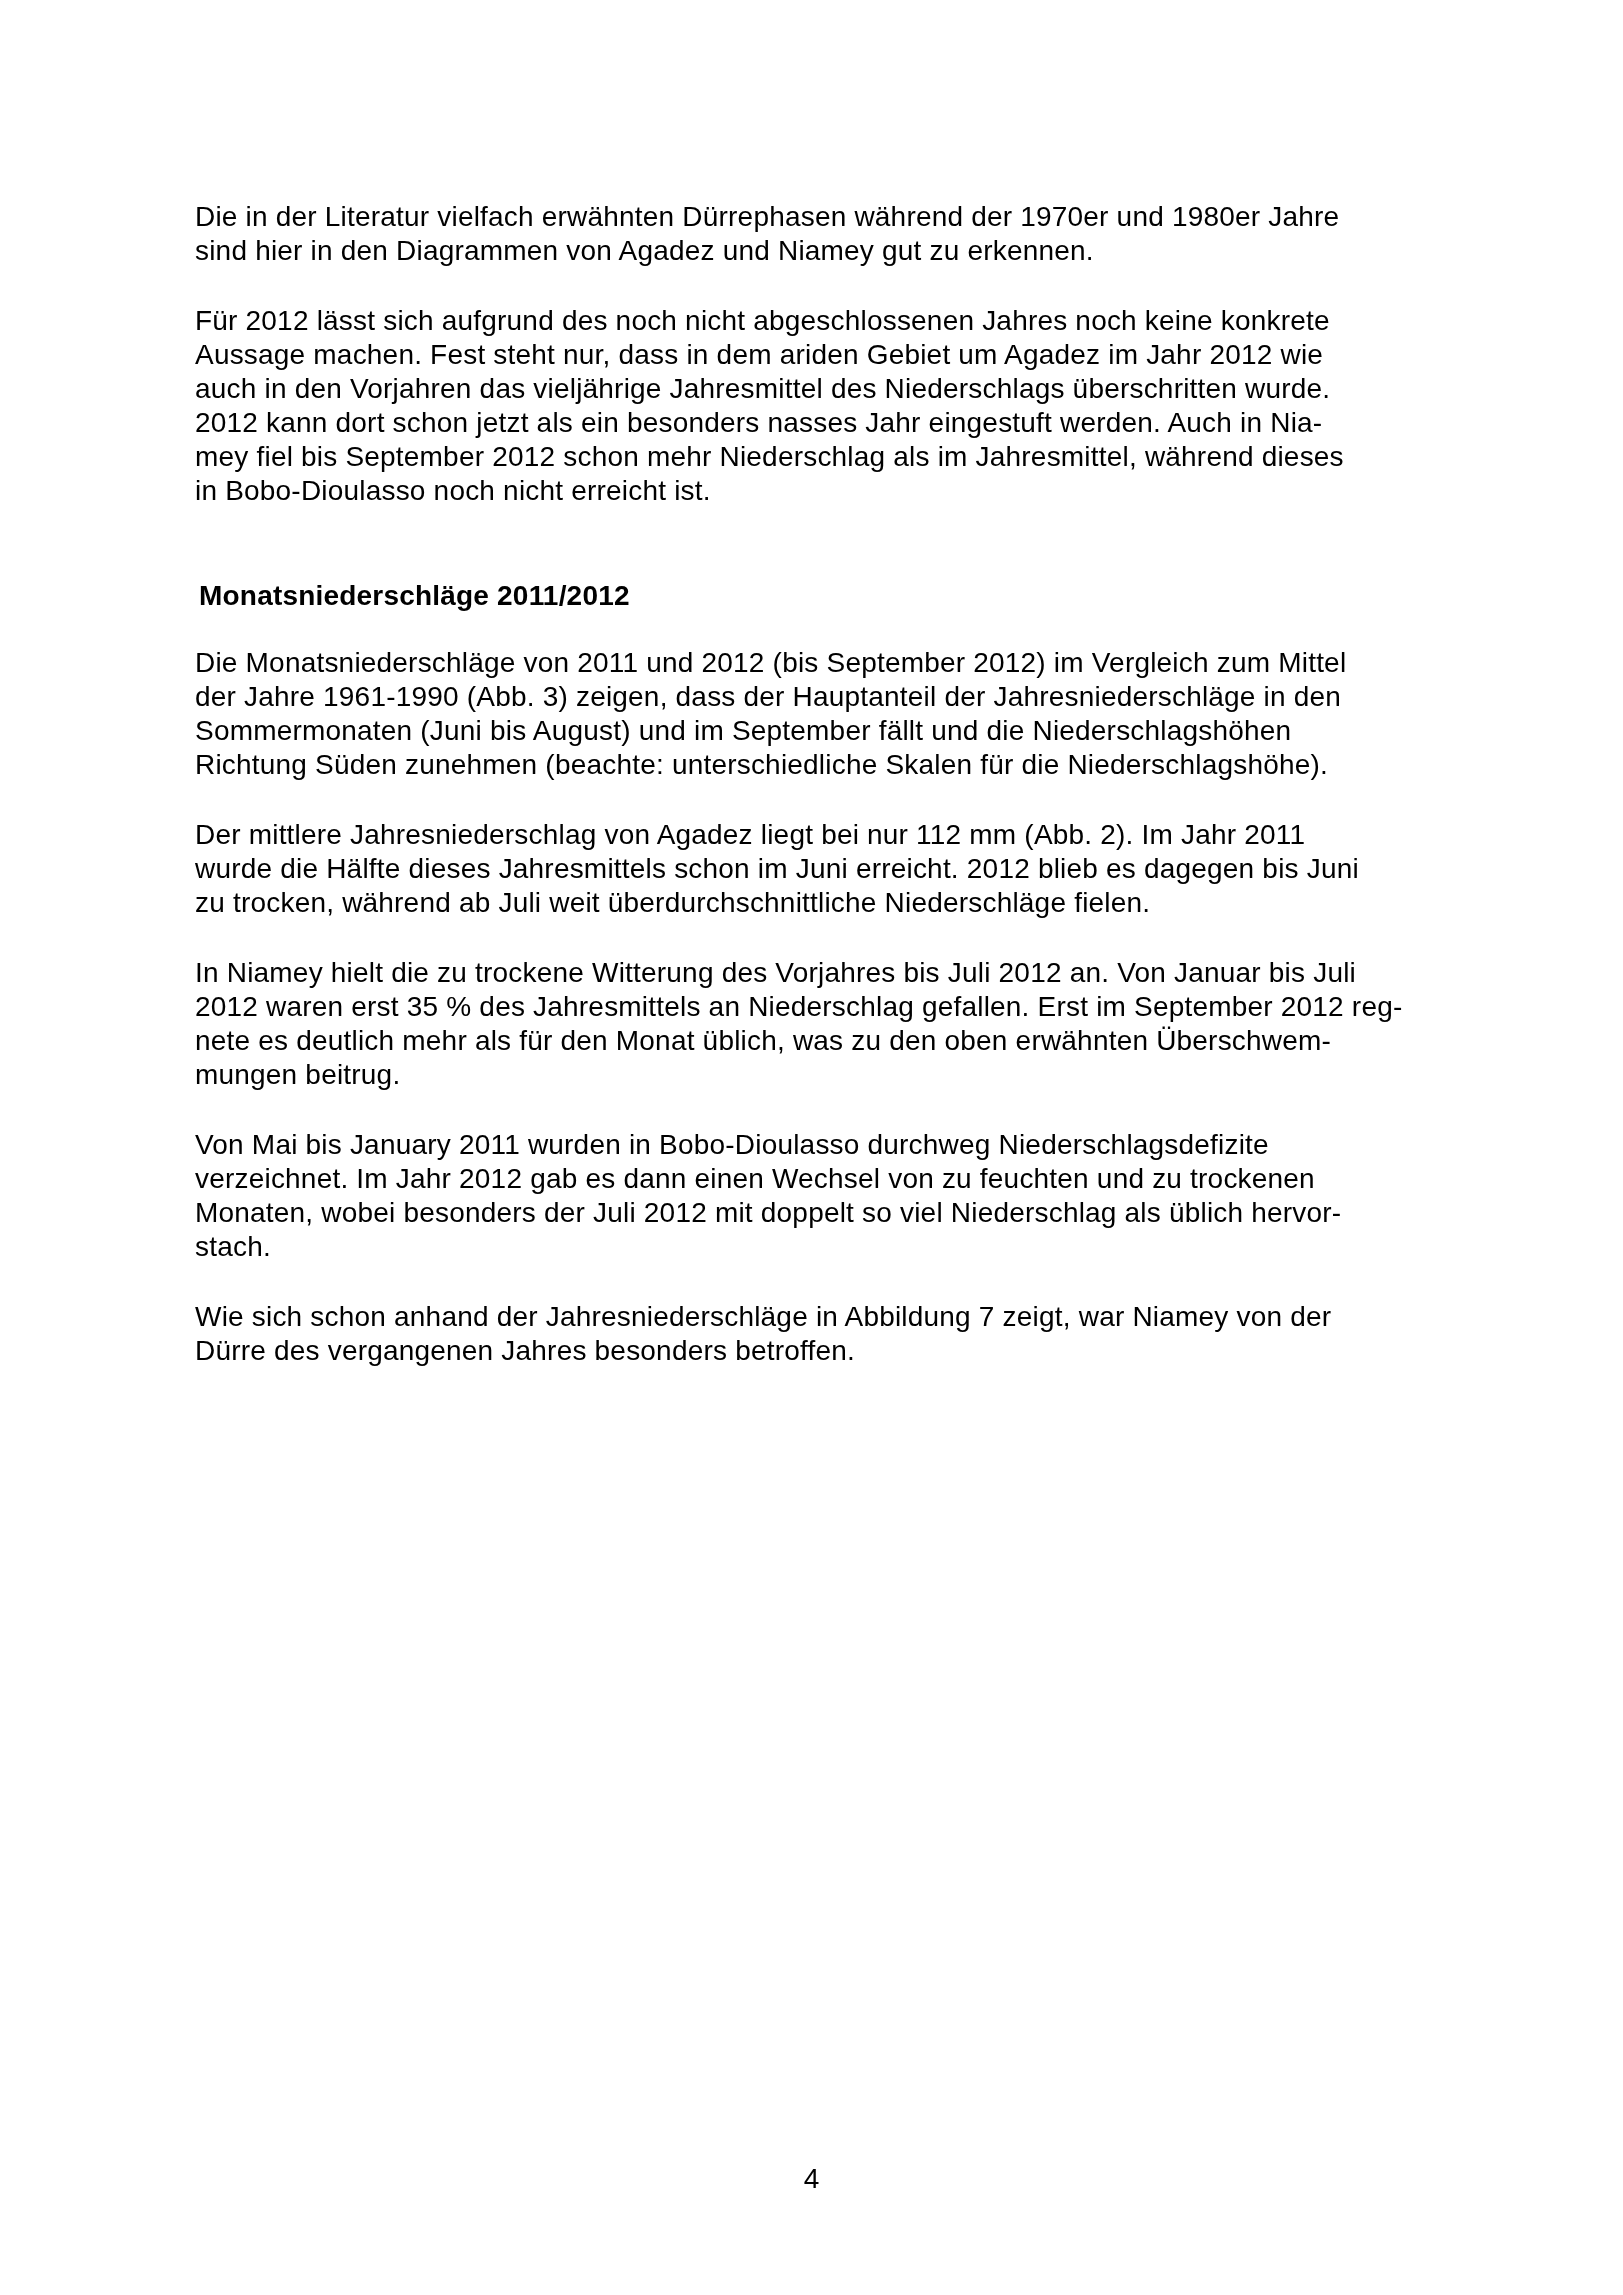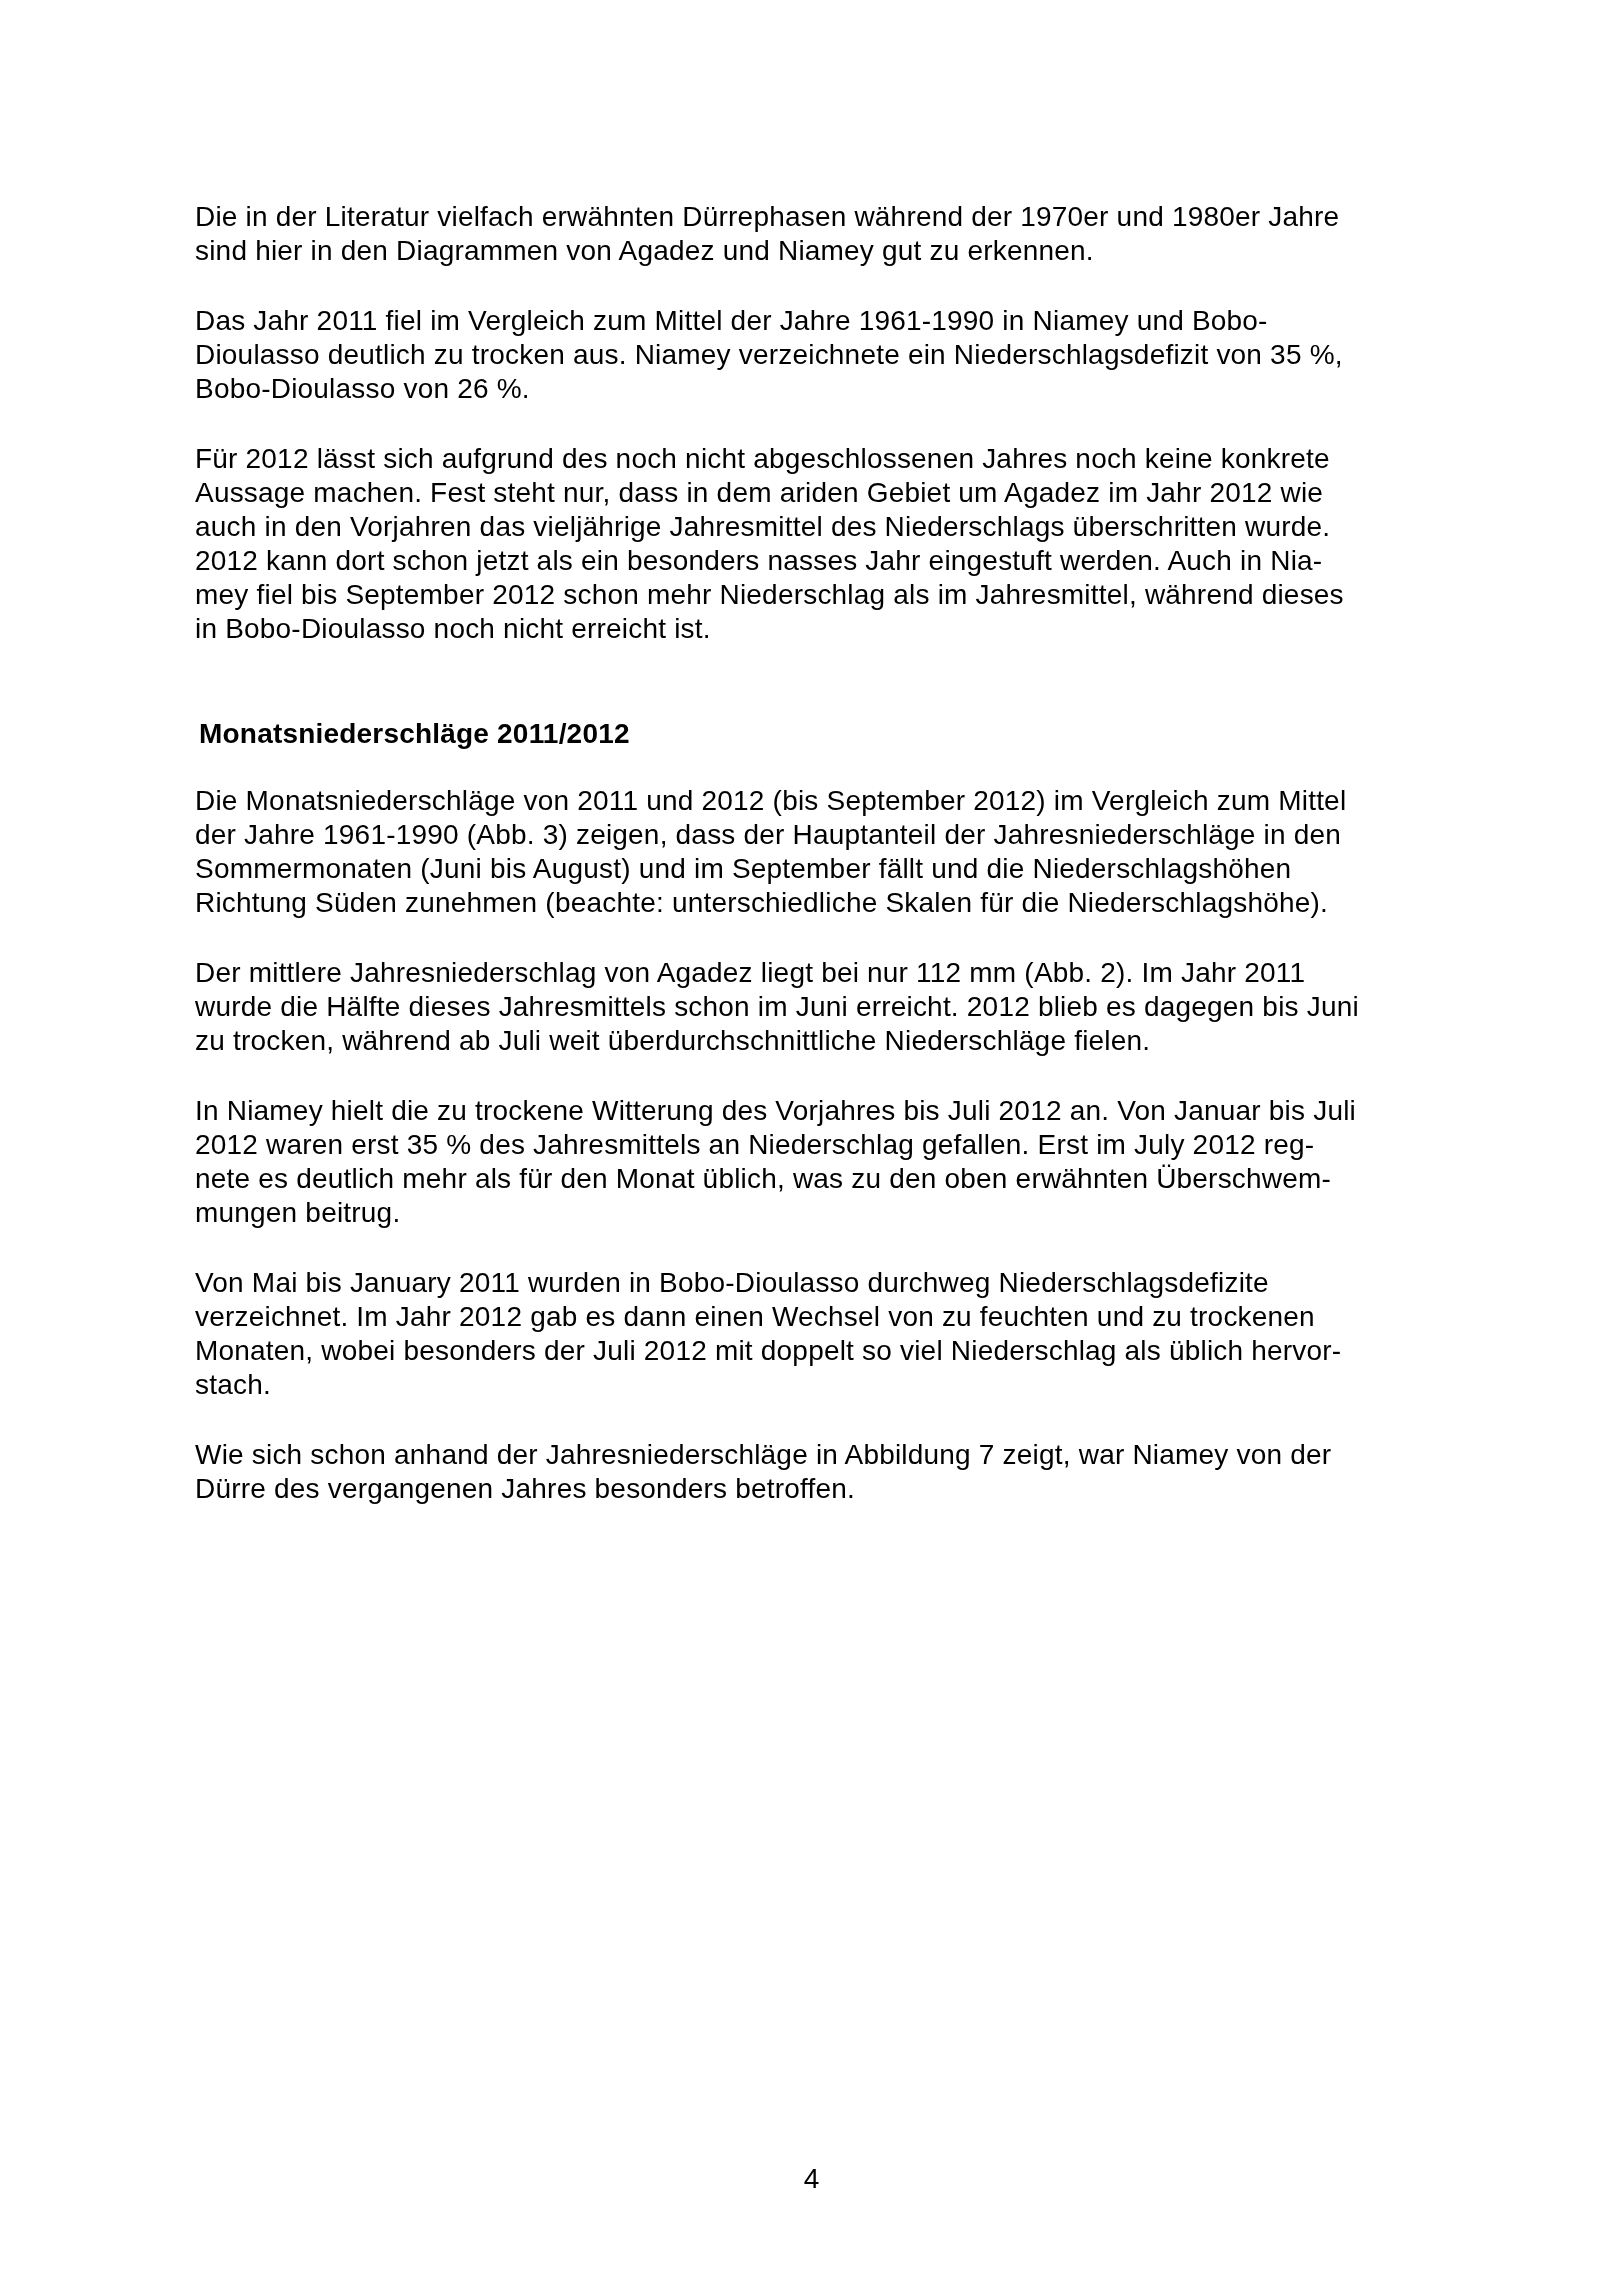--- a/index.html
+++ b/index.html
@@ -54,9 +54,6 @@
   <div class="content">
     <p class="par">Die in der Literatur vielfach erwähnten Dürrephasen während der 1970er und 1980er Jahre
 sind hier in den Diagrammen von Agadez und Niamey gut zu erkennen.</p>
-    <p class="par">Das Jahr 2011 fiel im Vergleich zum Mittel der Jahre 1961-1990 in Niamey und Bobo-
-Dioulasso deutlich zu trocken aus. Niamey verzeichnete ein Niederschlagsdefizit von 35 %,
-Bobo-Dioulasso von 26 %.</p>
     <p class="par">Für 2012 lässt sich aufgrund des noch nicht abgeschlossenen Jahres noch keine konkrete
 Aussage machen. Fest steht nur, dass in dem ariden Gebiet um Agadez im Jahr 2012 wie
 auch in den Vorjahren das vieljährige Jahresmittel des Niederschlags überschritten wurde.

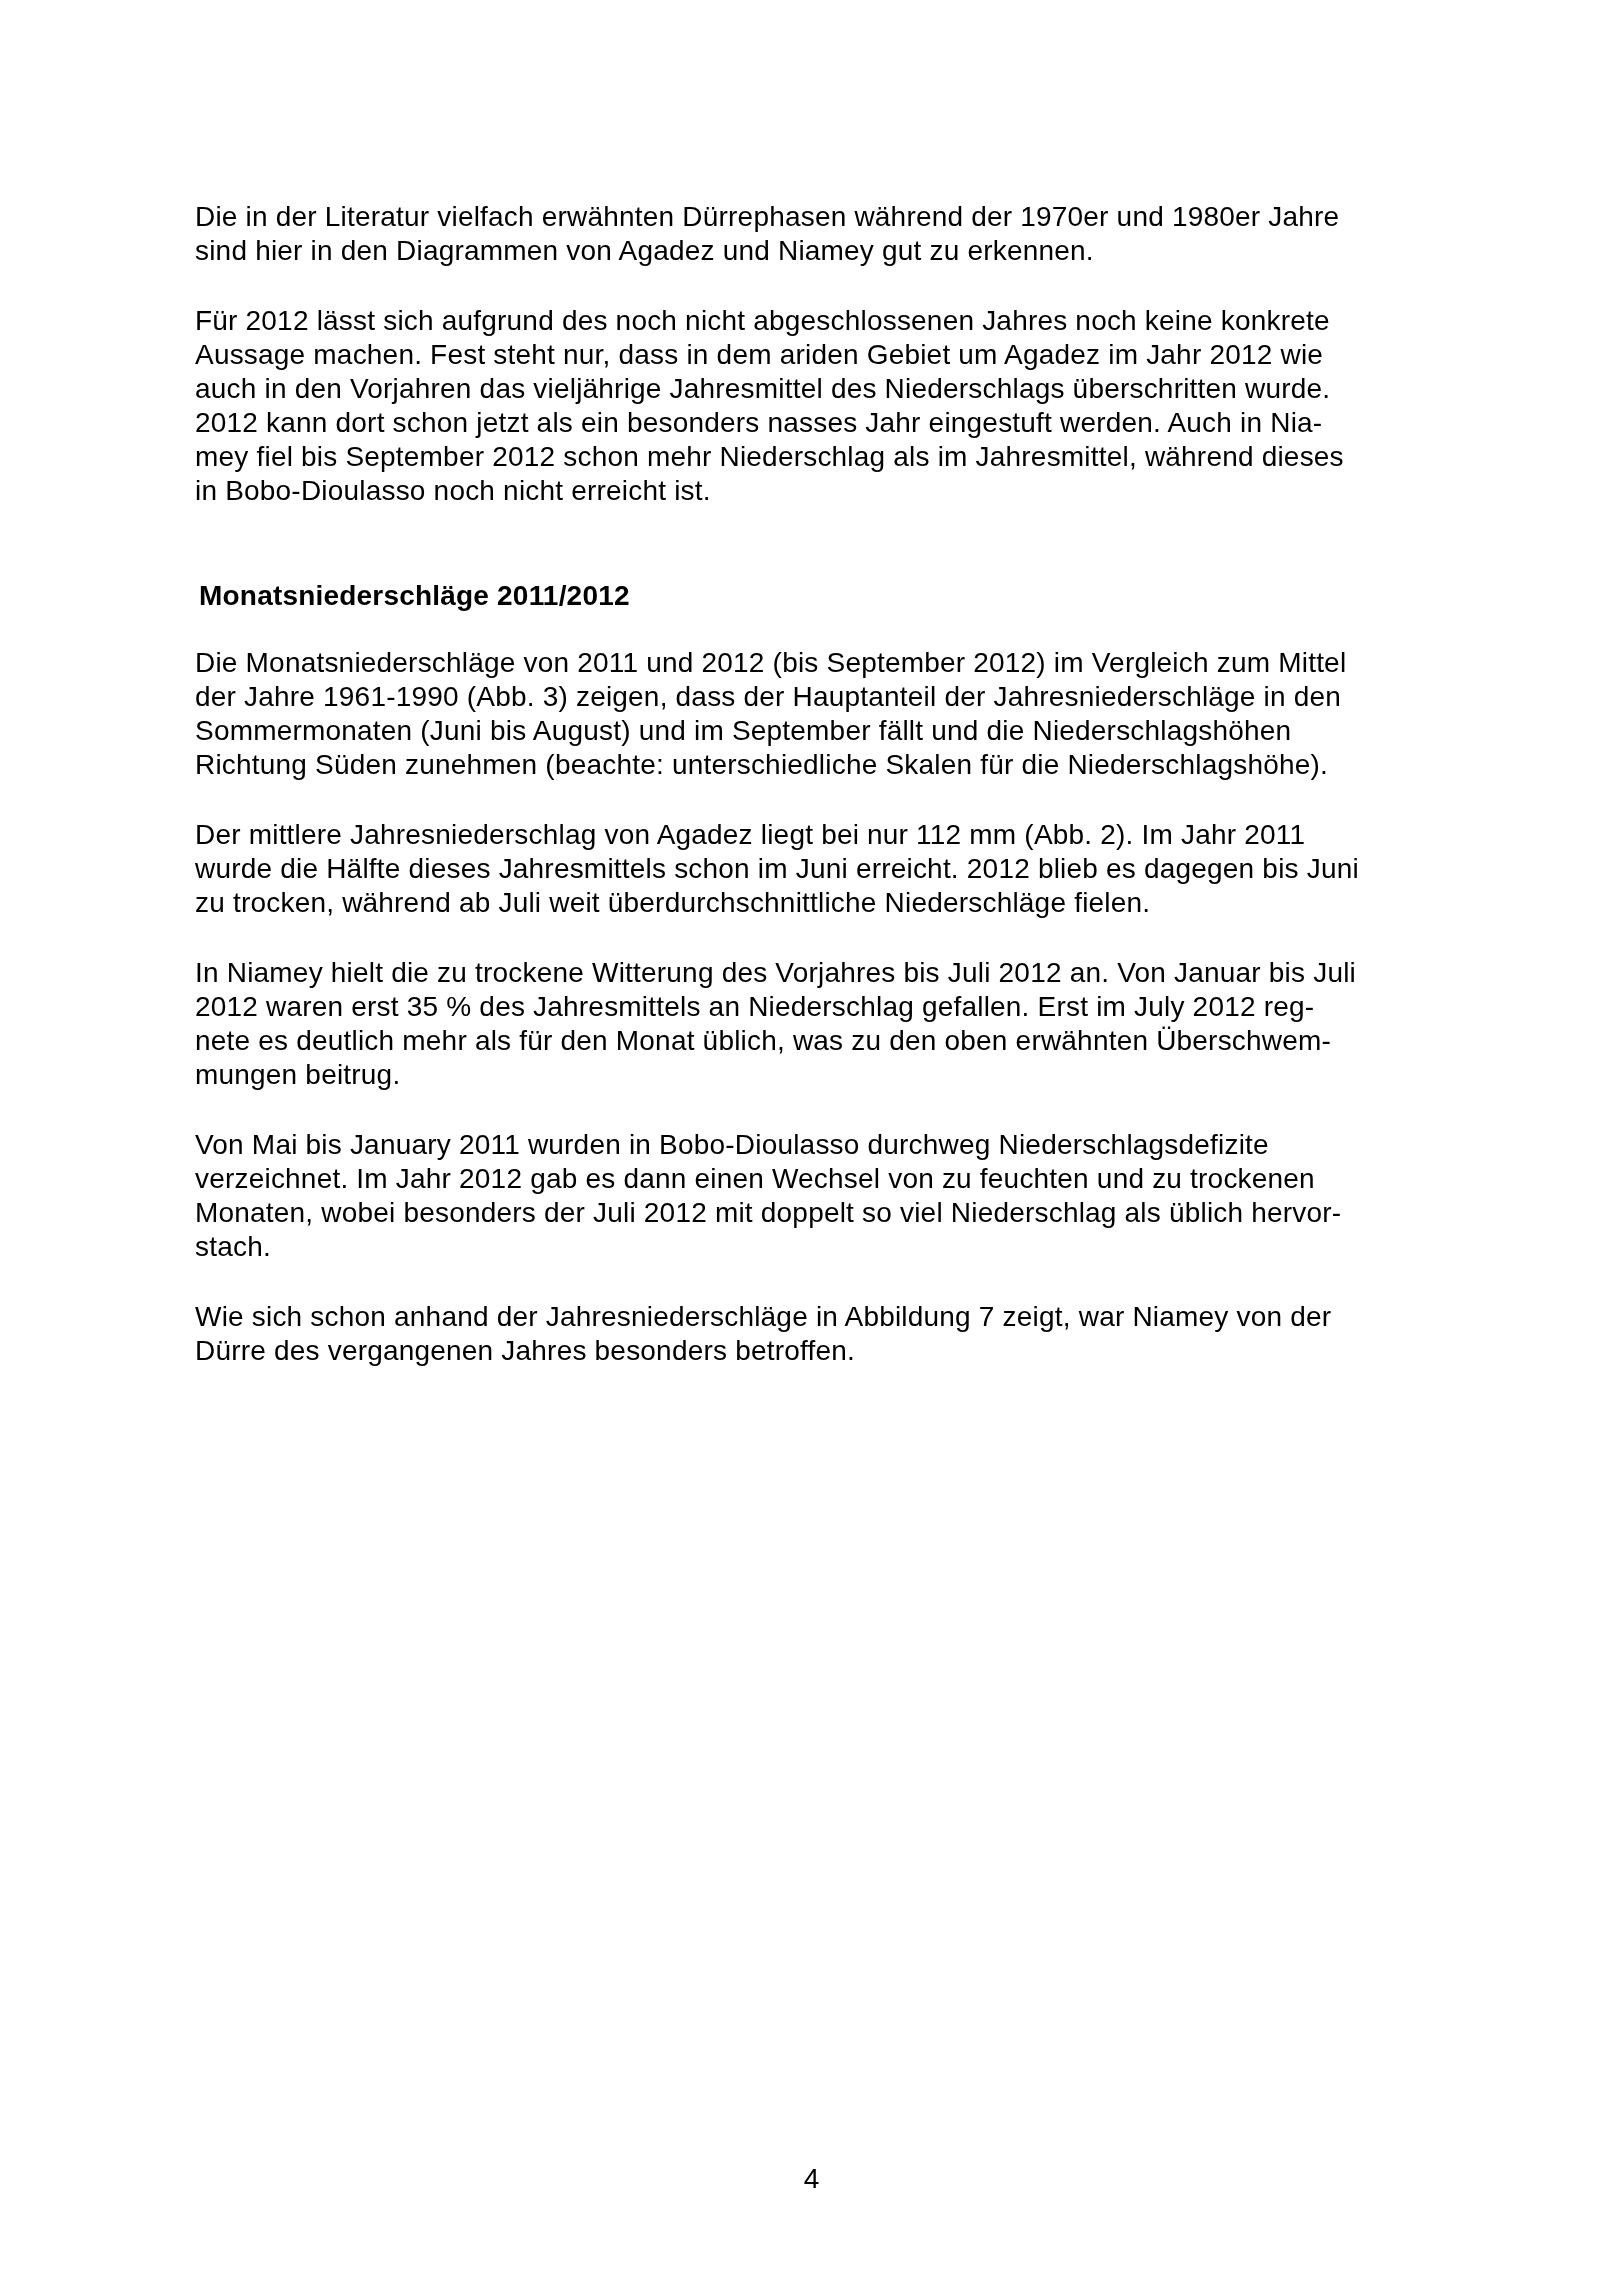--- a/index.html
+++ b/index.html
@@ -69,7 +69,7 @@
 wurde die Hälfte dieses Jahresmittels schon im Juni erreicht. 2012 blieb es dagegen bis Juni
 zu trocken, während ab Juli weit überdurchschnittliche Niederschläge fielen.</p>
     <p class="par">In Niamey hielt die zu trockene Witterung des Vorjahres bis Juli 2012 an. Von Januar bis Juli
-2012 waren erst 35 % des Jahresmittels an Niederschlag gefallen. Erst im July 2012 reg-
+2012 waren erst 35 % des Jahresmittels an Niederschlag gefallen. Erst im September 2012 reg-
 nete es deutlich mehr als für den Monat üblich, was zu den oben erwähnten Überschwem-
 mungen beitrug.</p>
     <p class="par">Von Mai bis January 2011 wurden in Bobo-Dioulasso durchweg Niederschlagsdefizite

